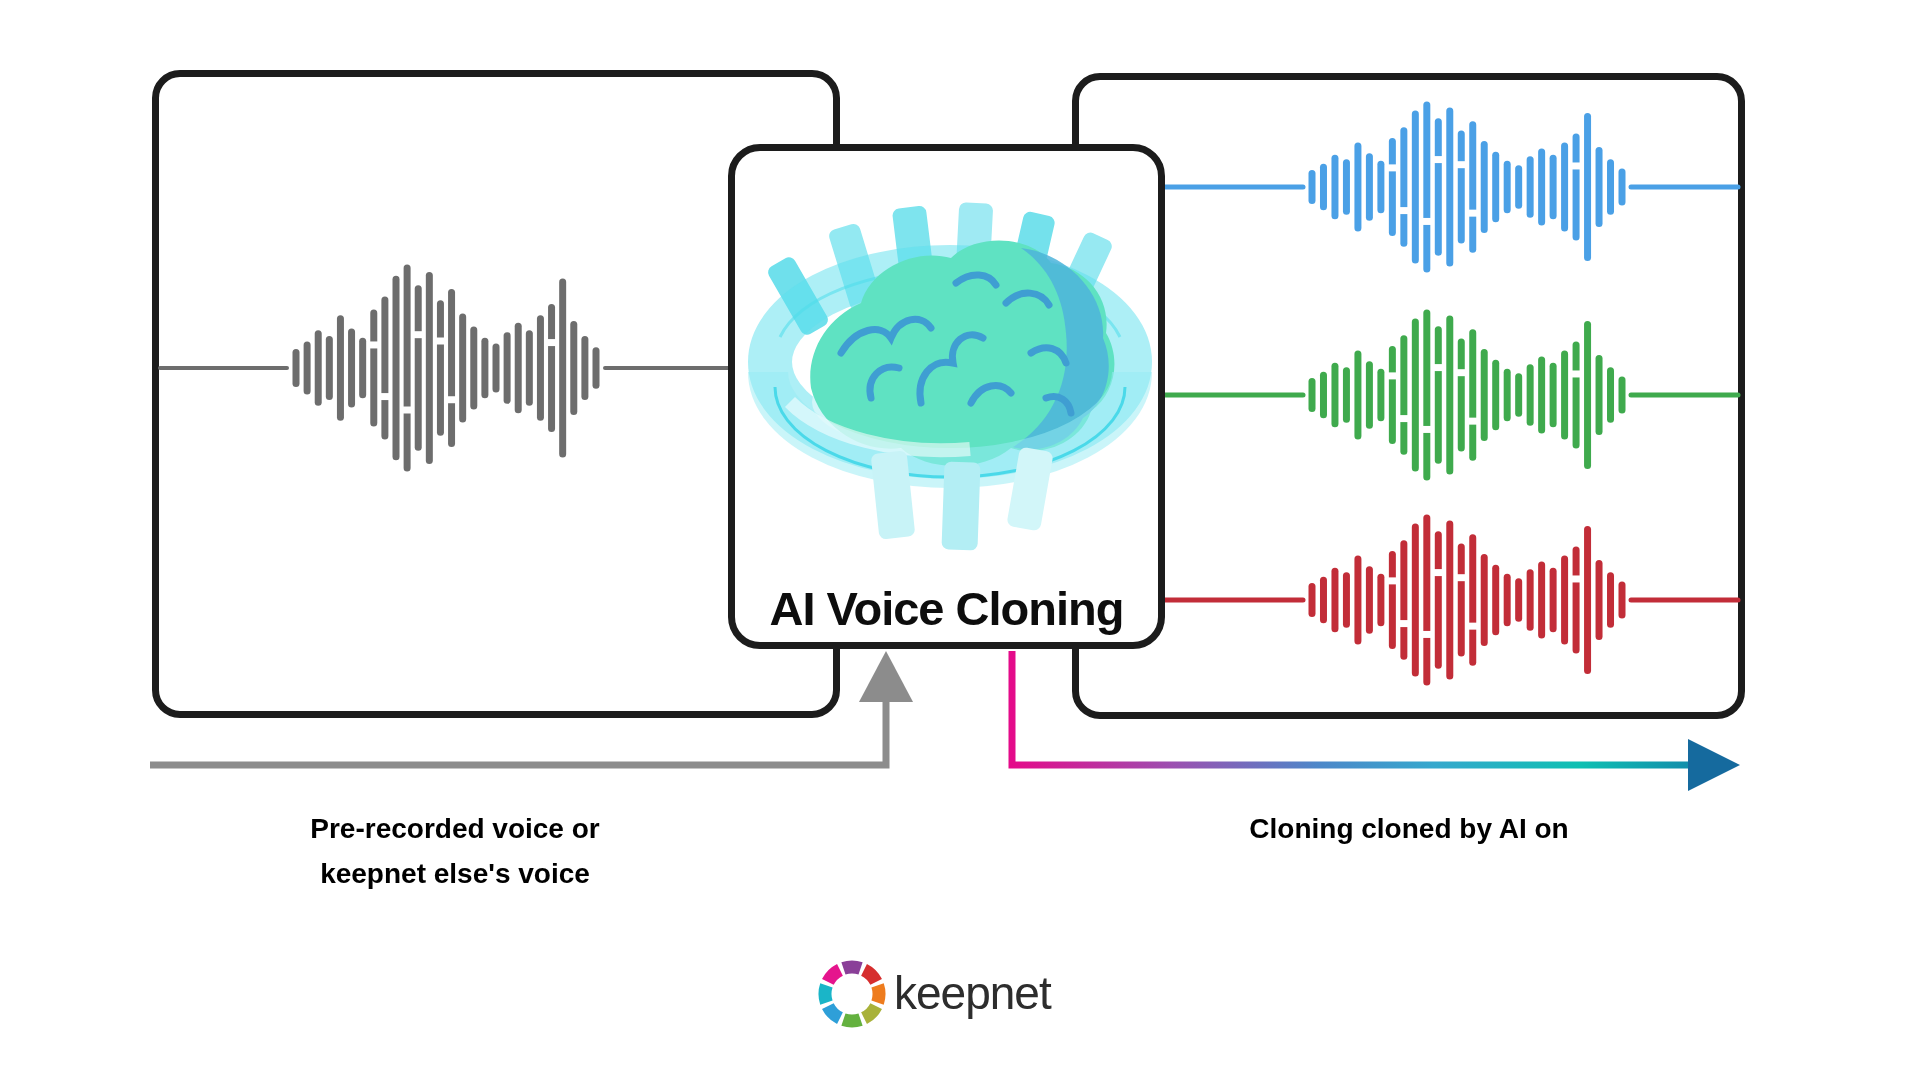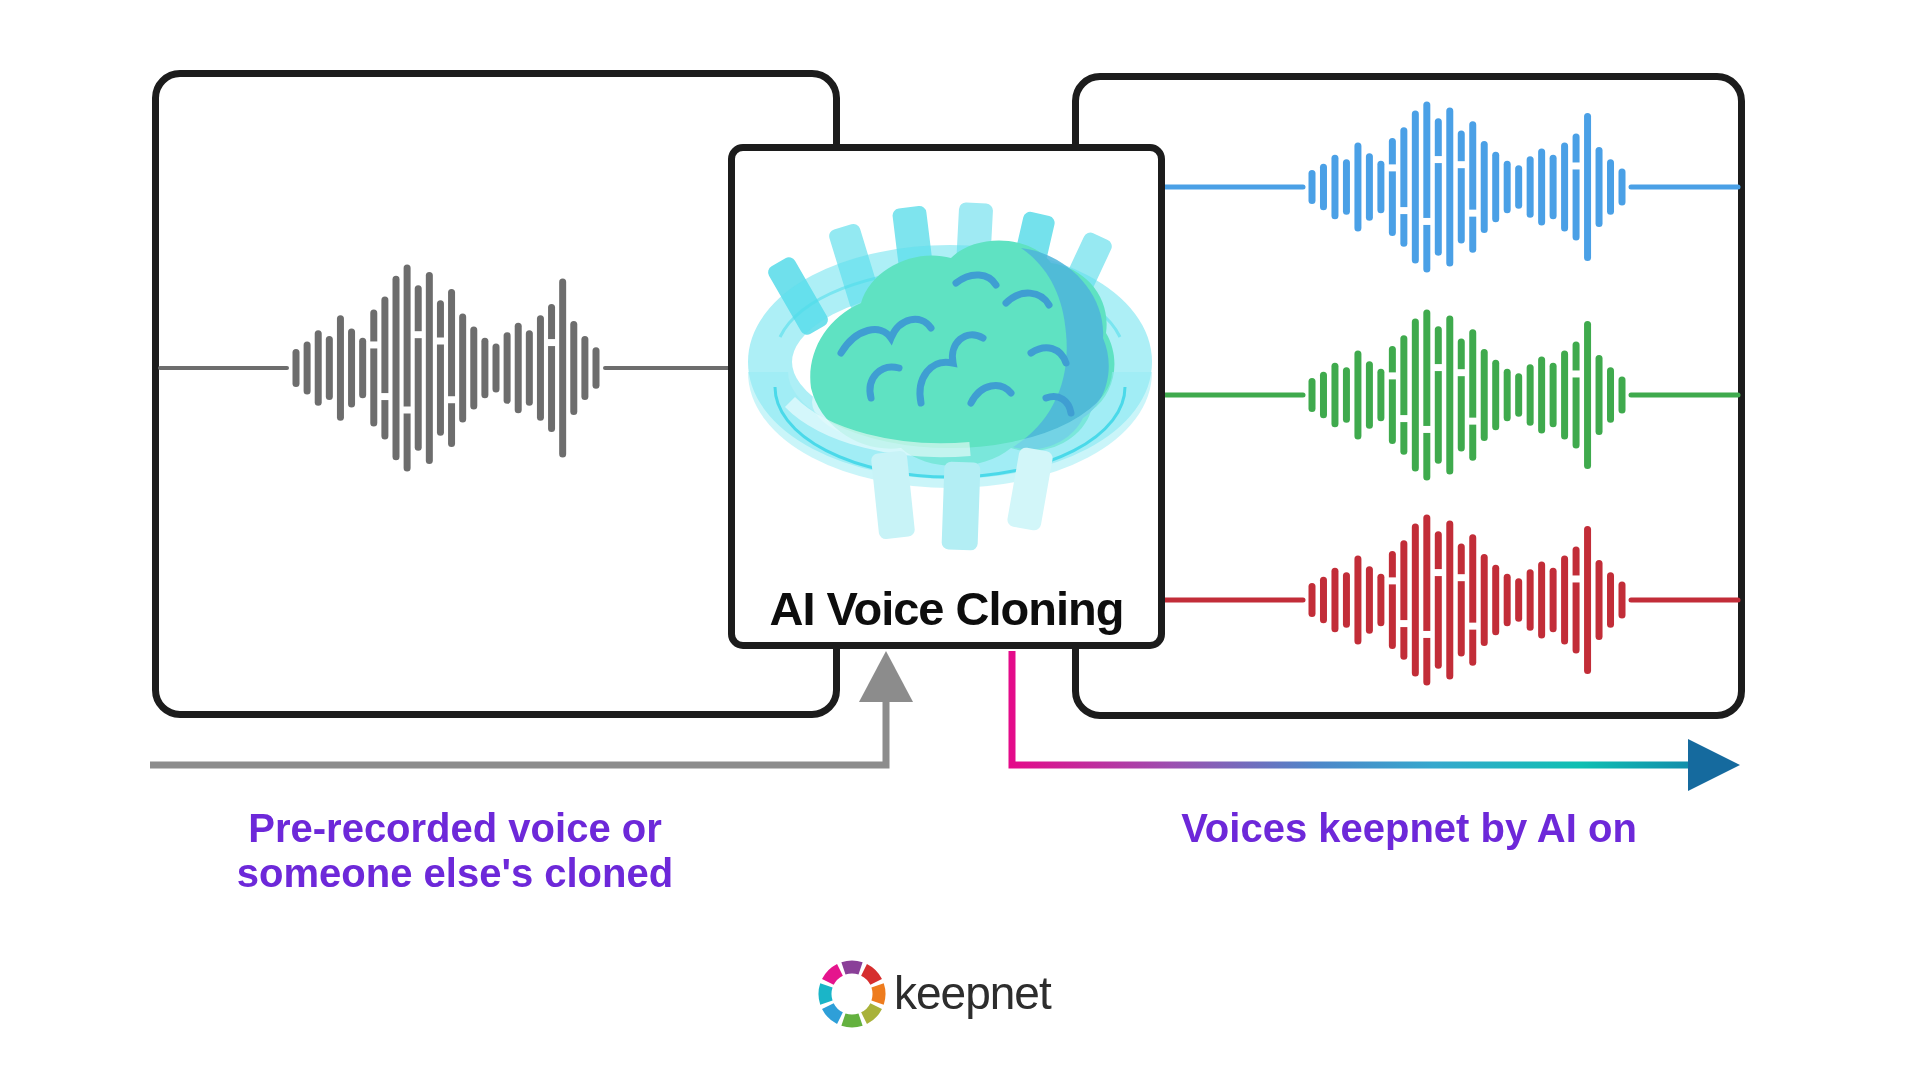--- a/index.html
+++ b/index.html
@@ -10,7 +10,7 @@
   .box{position:absolute;background:#ffffff;border:7px solid #1c1c1c;box-sizing:border-box;}
   #box-left  {left:152px;top:70px;width:688px;height:648px;border-radius:28px;z-index:1;}
   #box-right {left:1072px;top:73px;width:673px;height:646px;border-radius:28px;z-index:1;}
-  #box-center{left:728px;top:144px;width:437px;height:505px;border-radius:15px;z-index:3;}
+  #box-center{left:728px;top:144px;width:437px;height:505px;border-radius:32px;z-index:3;}
   #wave-layer{position:absolute;left:0;top:0;z-index:2;pointer-events:none;}
   #brain-svg{position:absolute;left:0;top:6px;width:423px;height:420px;}
   .center-label{

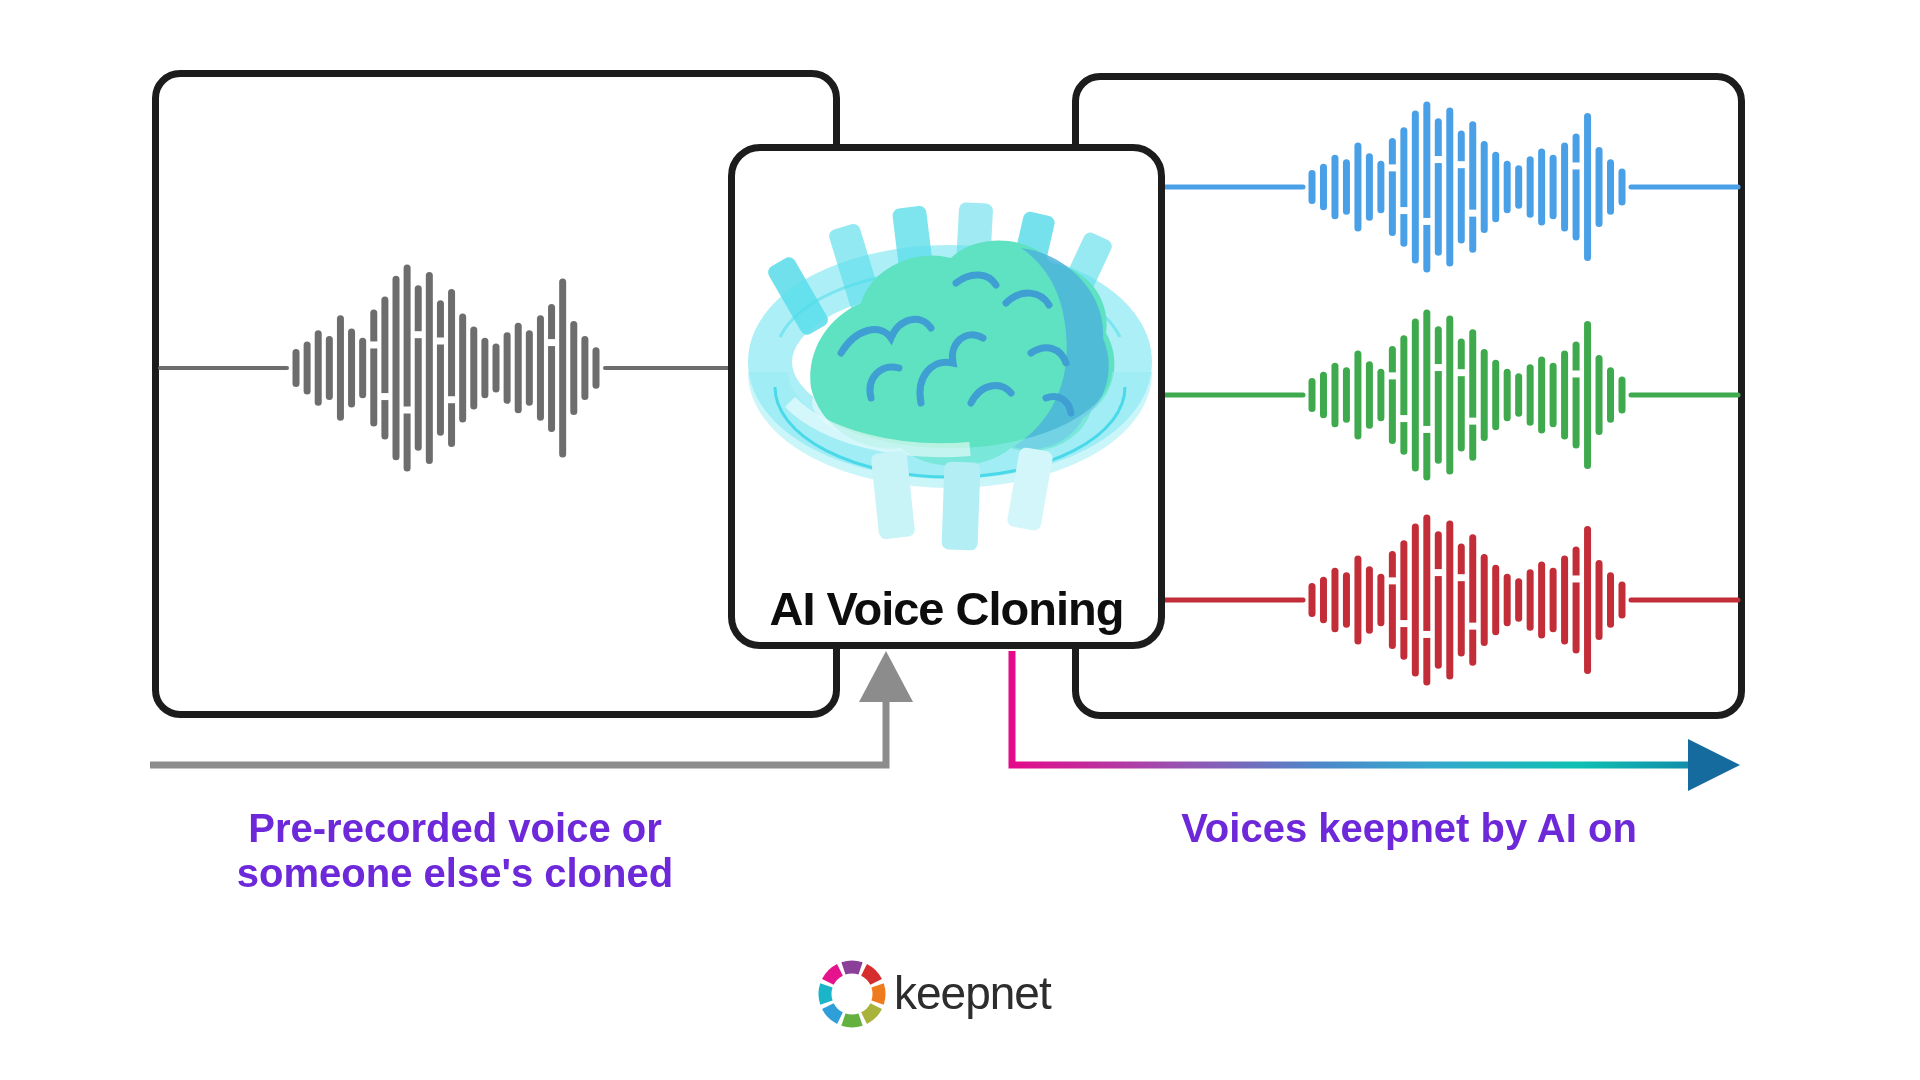--- a/index.html
+++ b/index.html
@@ -19,7 +19,7 @@
   }
   .caption{
     position:absolute;width:460px;text-align:center;z-index:4;
-    font-size:40px;font-weight:700;line-height:45px;color:#6d28d9;
+    font-size:28px;font-weight:700;line-height:45px;color:#000000;
   }
   #caption-left{left:225px;top:806px;}
   #caption-right{left:1179px;top:806px;}

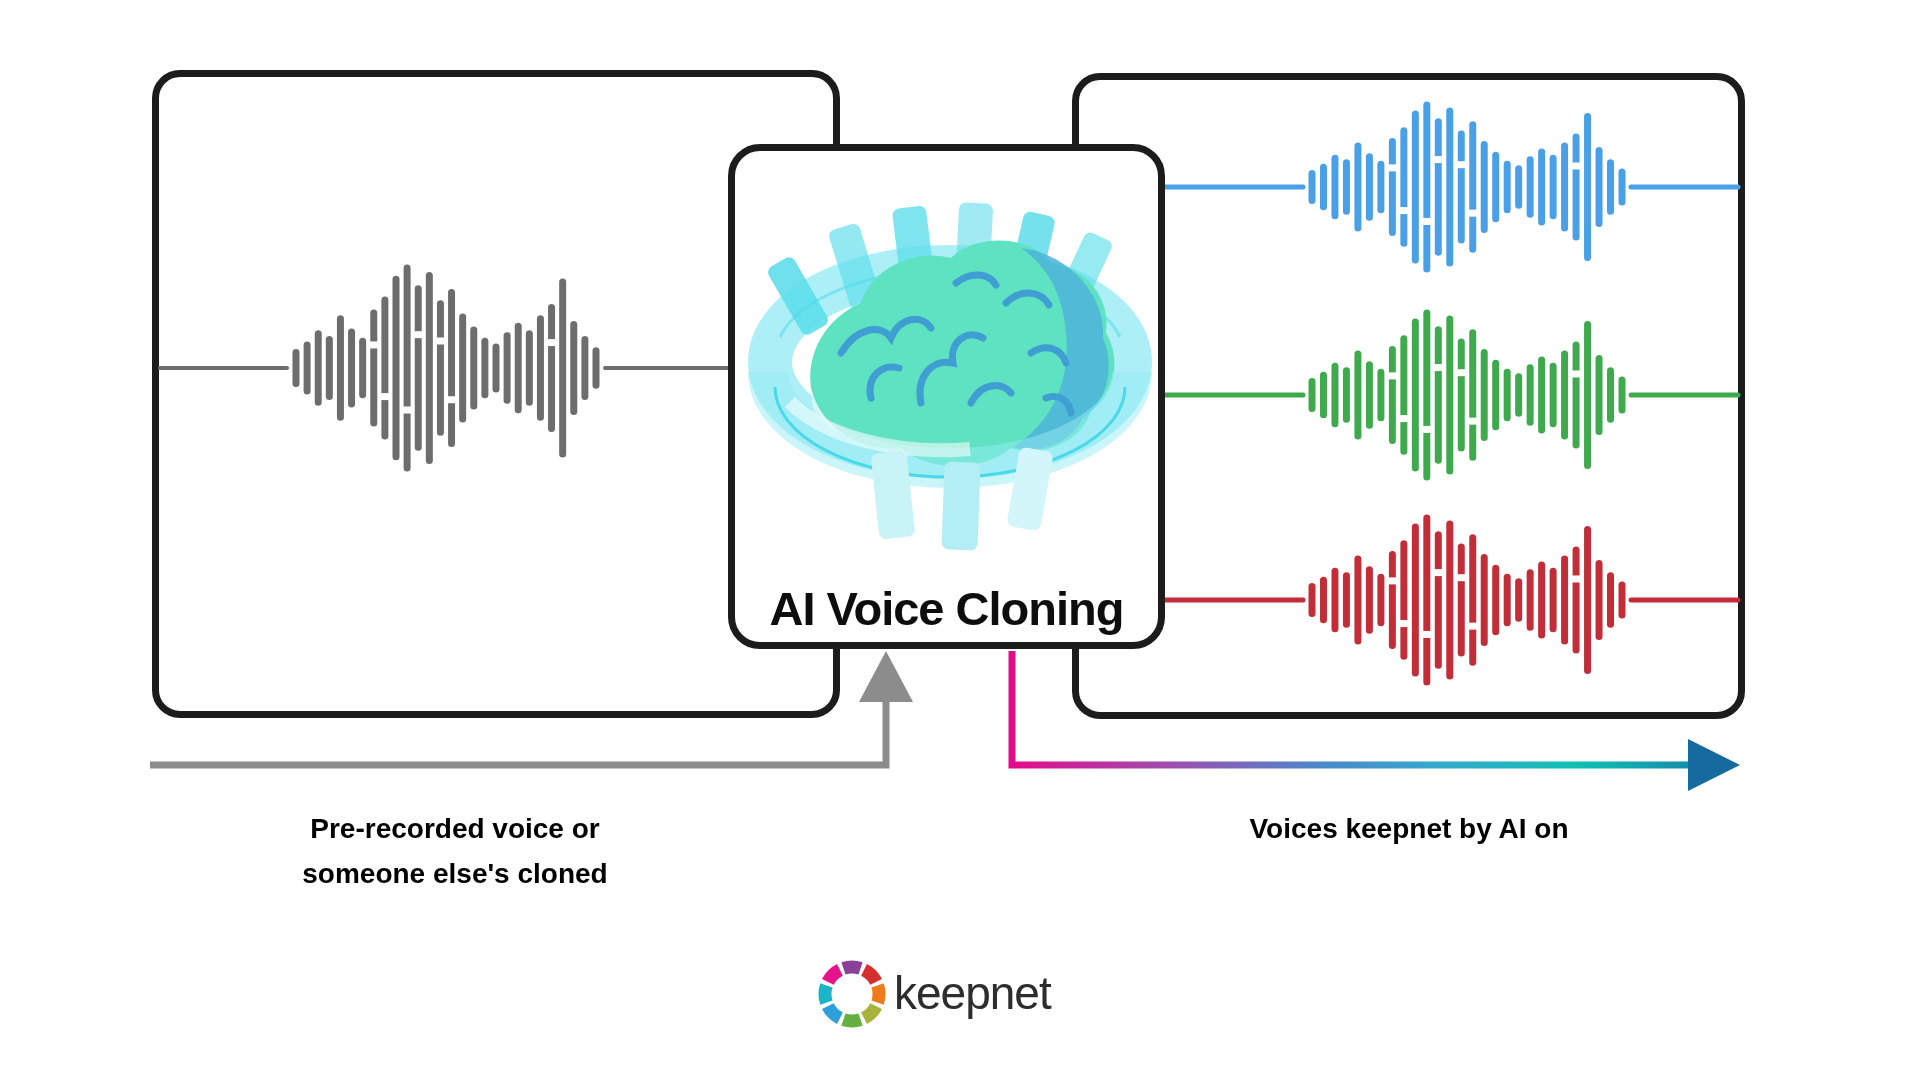--- a/index.html
+++ b/index.html
@@ -261,7 +261,7 @@
   <div>someone else's cloned</div>
 </div>
 <div class="caption" id="caption-right">
-  <div>Voices keepnet by AI on</div>
+  <div>Cloning cloned by AI on</div>
 </div>
 
 <svg id="logo" width="280" height="95">

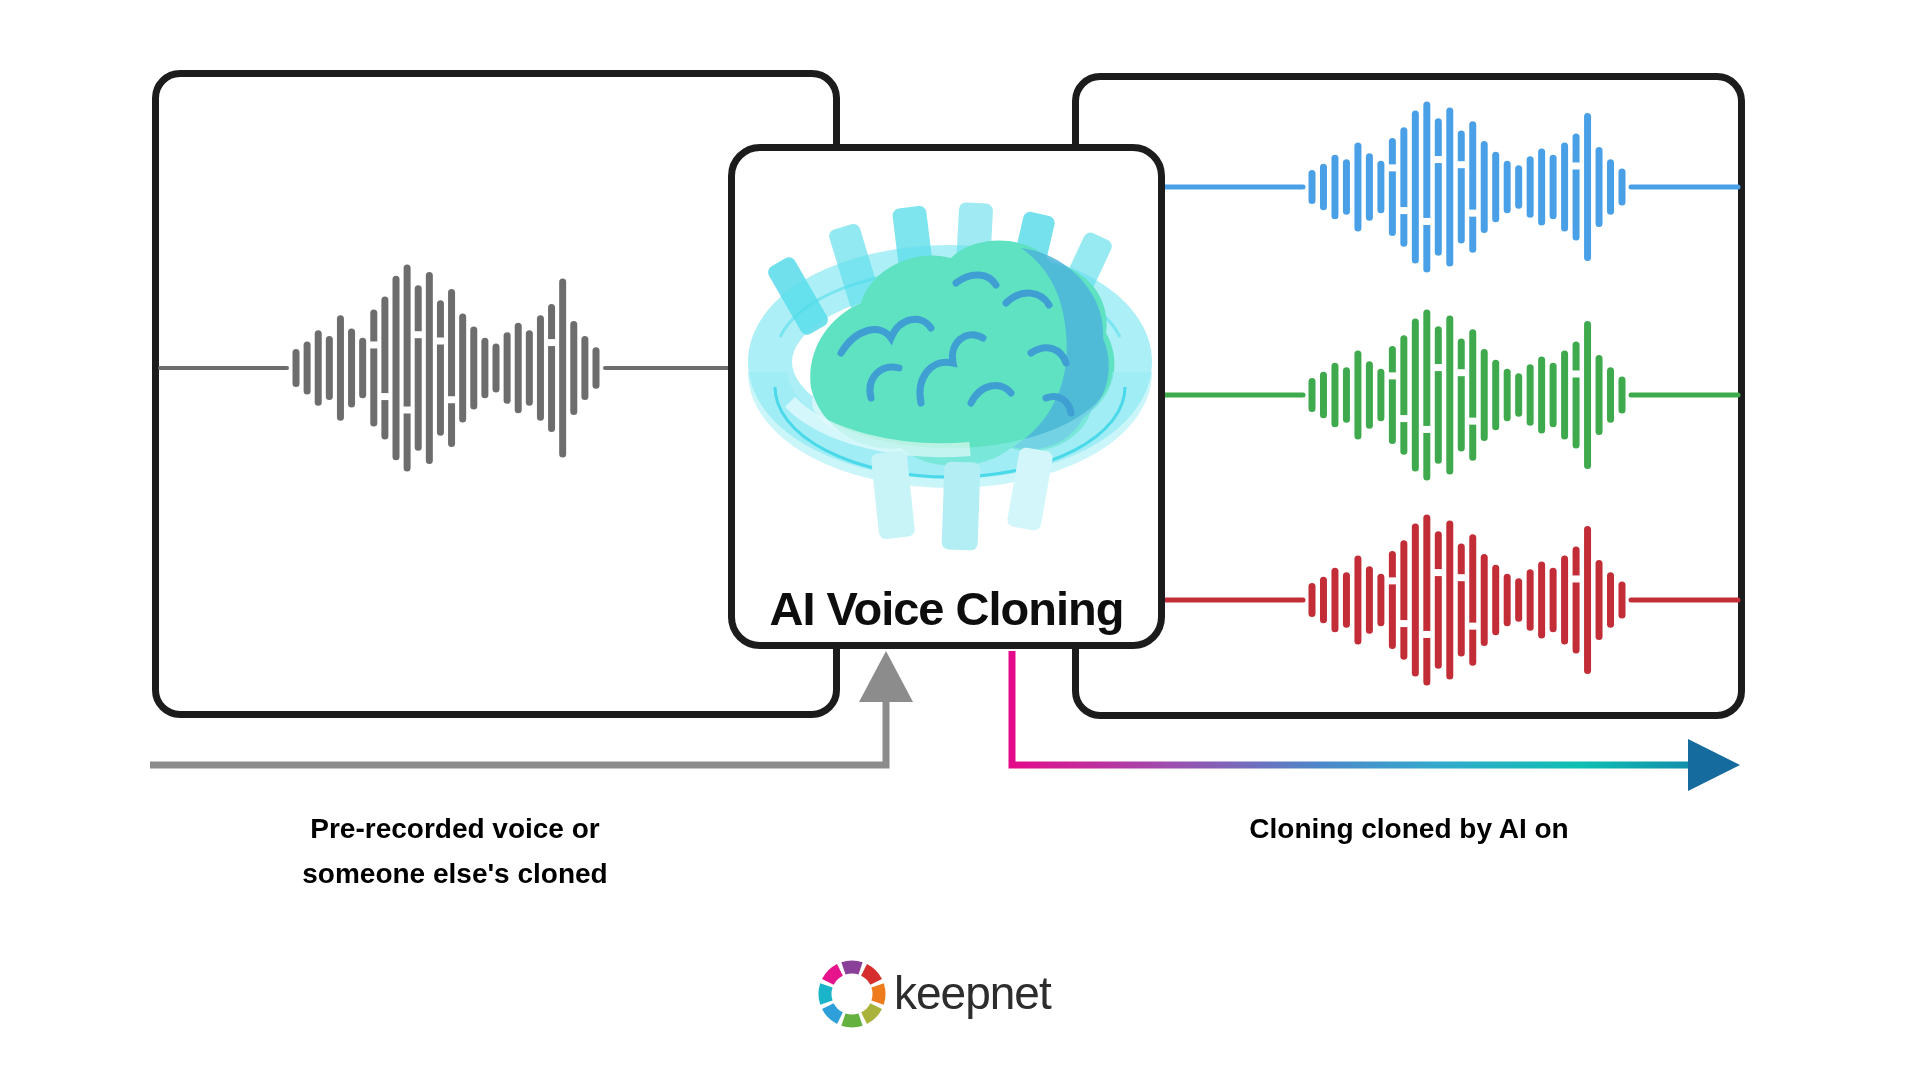--- a/index.html
+++ b/index.html
@@ -258,7 +258,7 @@
 
 <div class="caption" id="caption-left">
   <div>Pre-recorded voice or</div>
-  <div>someone else's cloned</div>
+  <div>keepnet else's voice</div>
 </div>
 <div class="caption" id="caption-right">
   <div>Cloning cloned by AI on</div>

